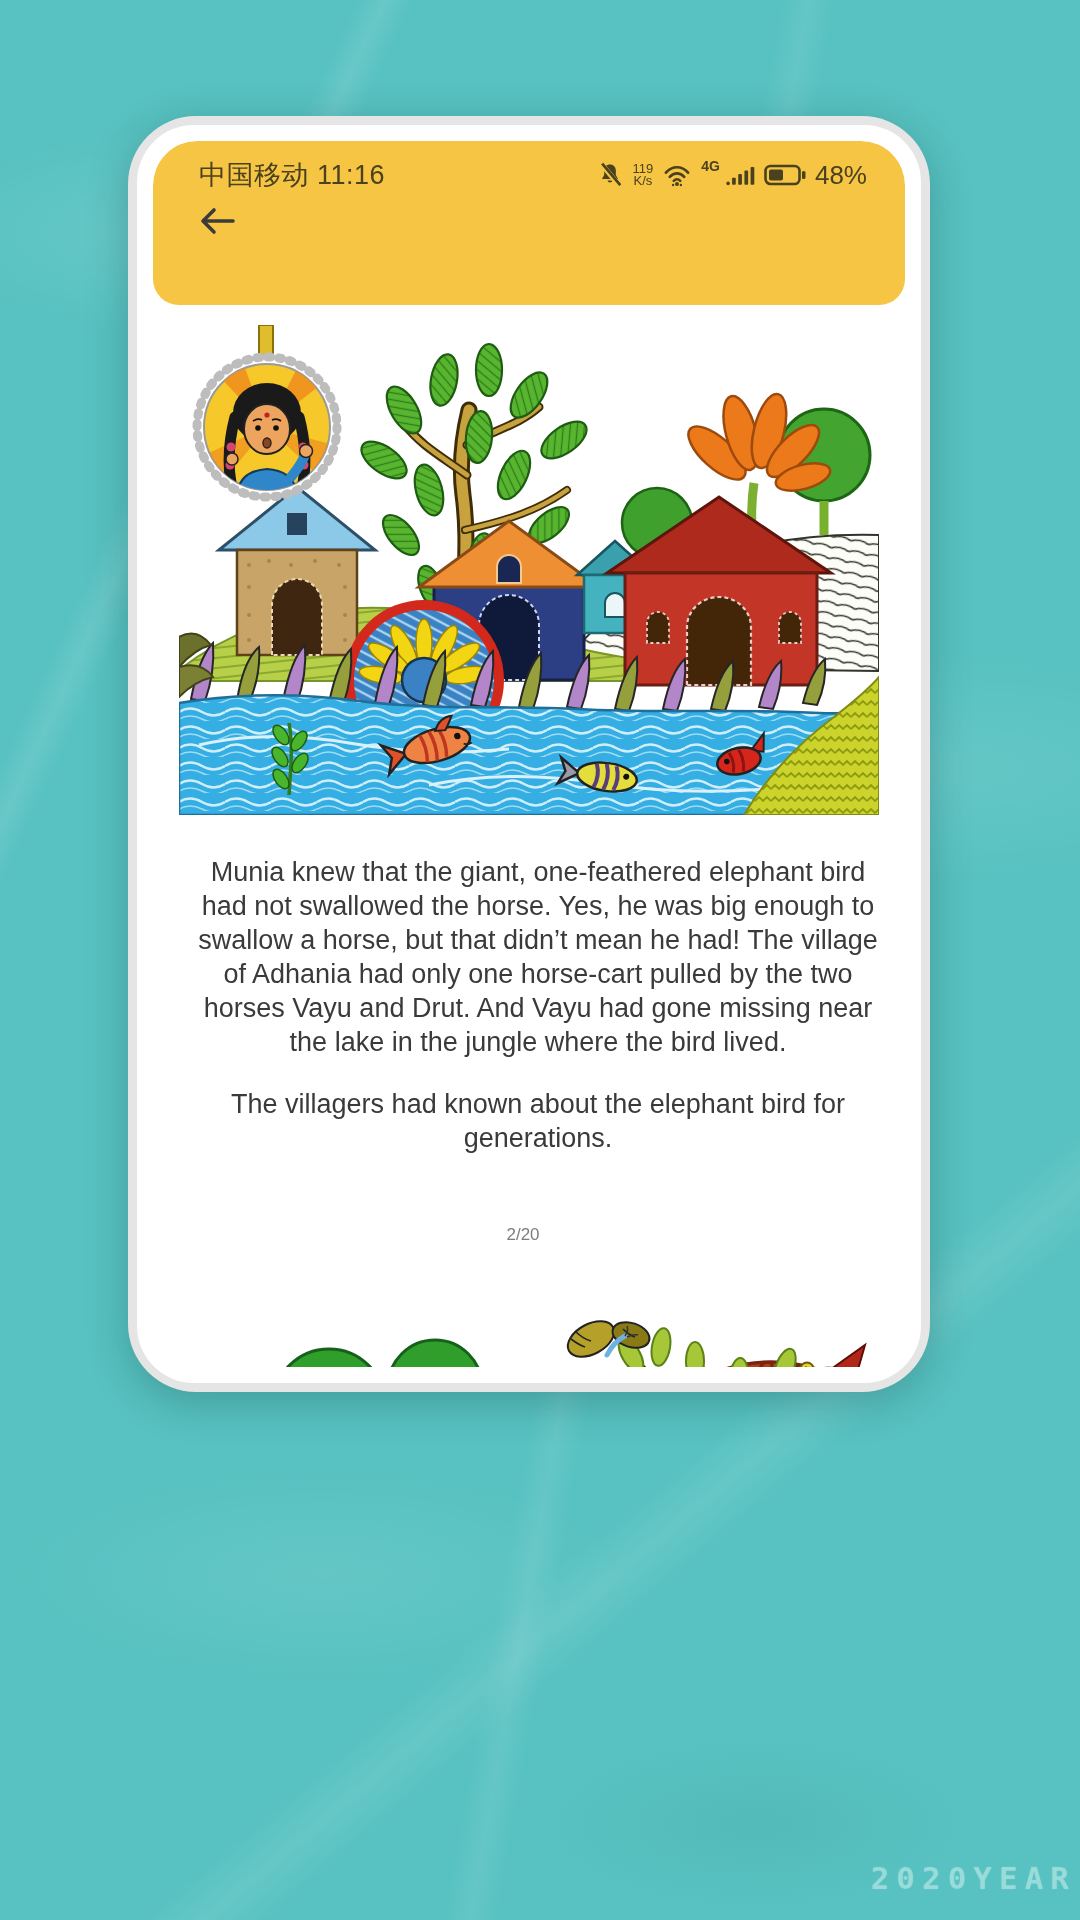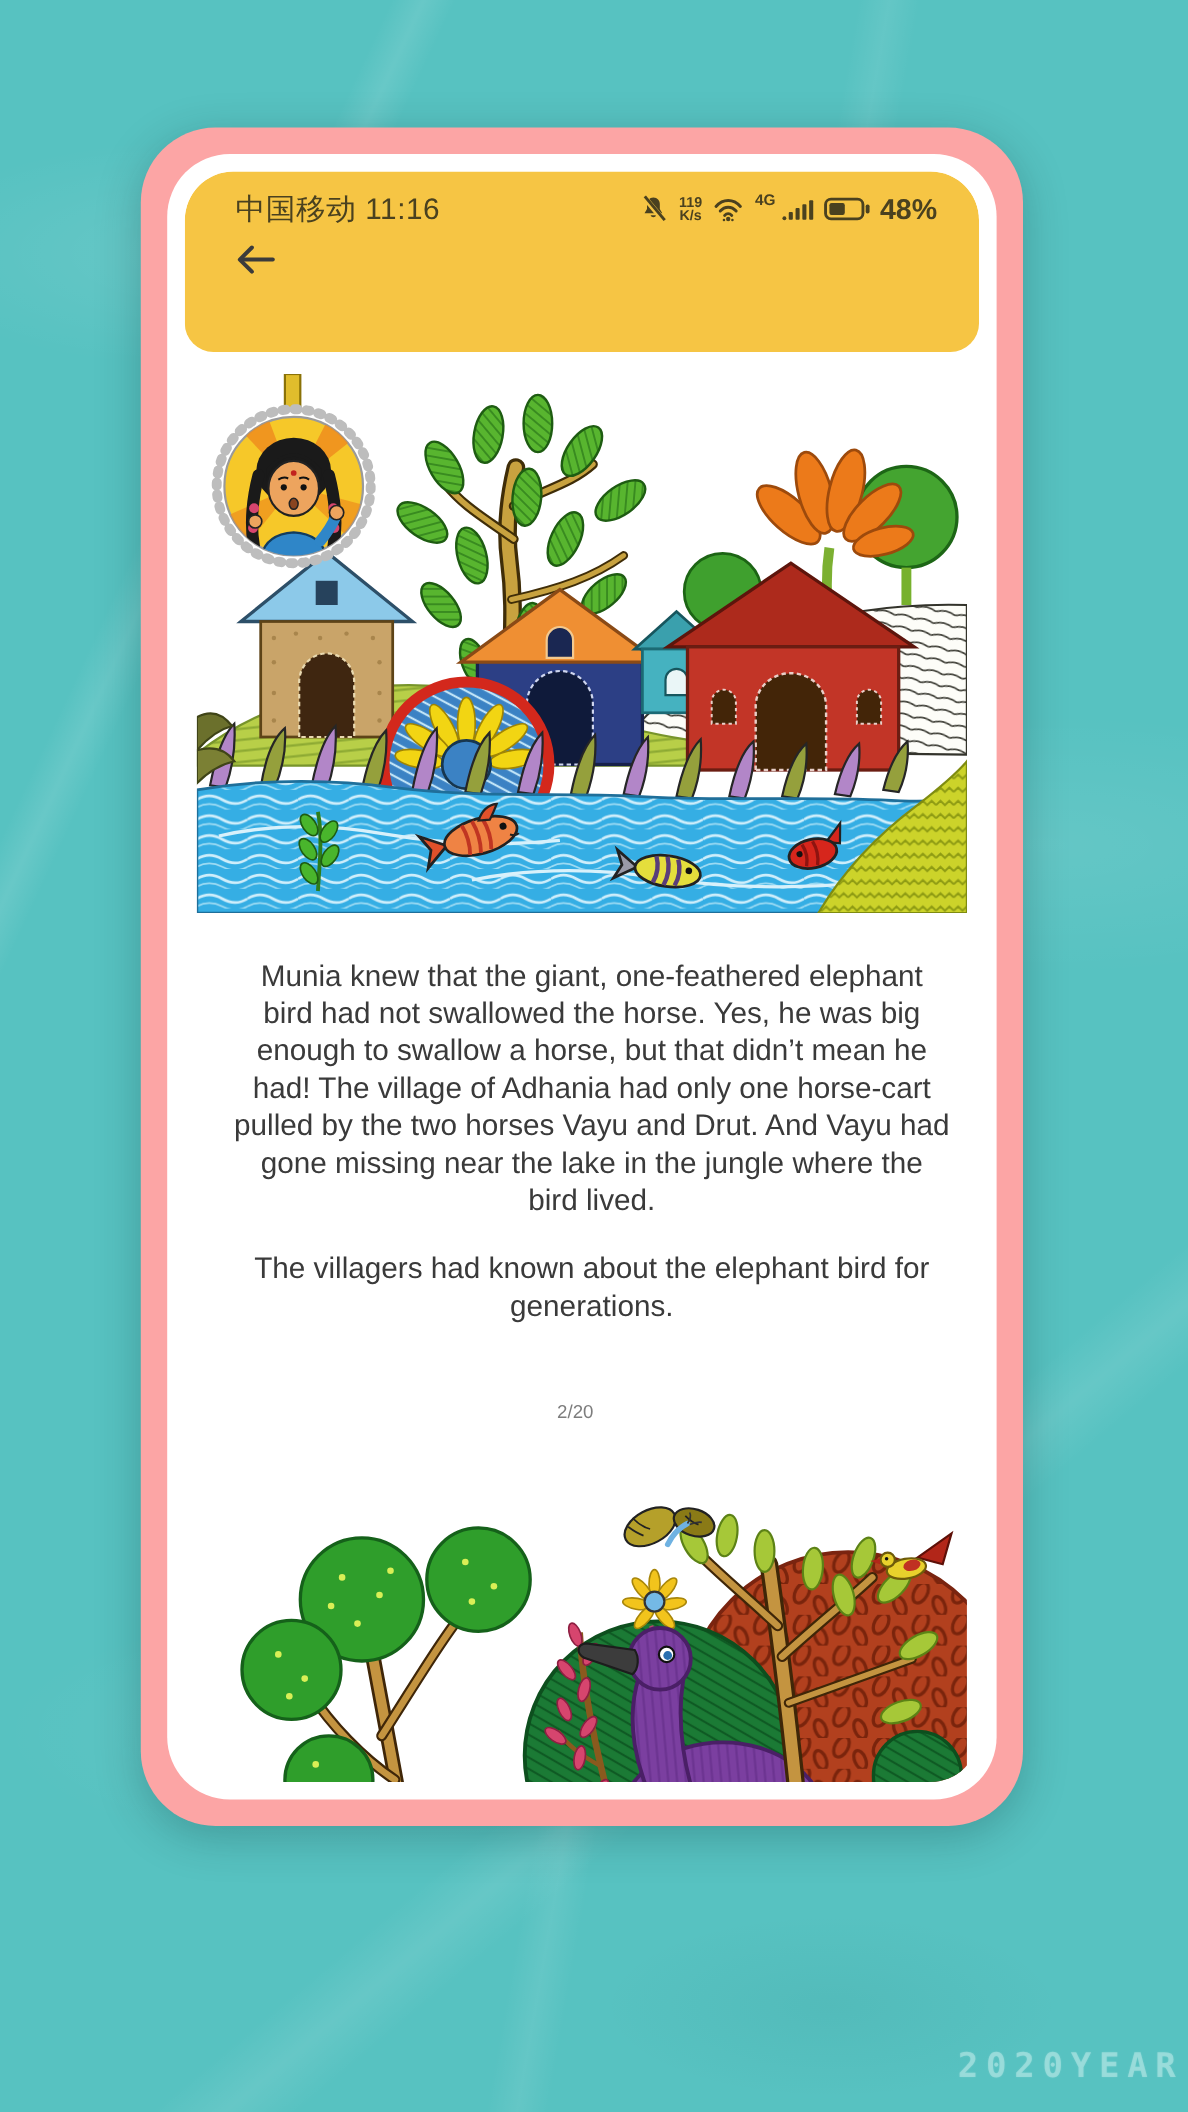--- a/index.html
+++ b/index.html
@@ -27,8 +27,8 @@
     text-shadow:0 0 2px rgba(255,255,255,.15);
   }
   .phone{
-    position:absolute;left:128px;top:116px;width:802px;height:1544px;
-    background:#fca5a5;border-radius:68px;padding:24px;box-sizing:border-box;
+    position:absolute;left:128px;top:116px;width:802px;height:1276px;
+    background:#e5e5e5;border-radius:68px;padding:9px;box-sizing:border-box;
     box-shadow:0 10px 40px rgba(0,40,40,.25);
   }
   .bezel{

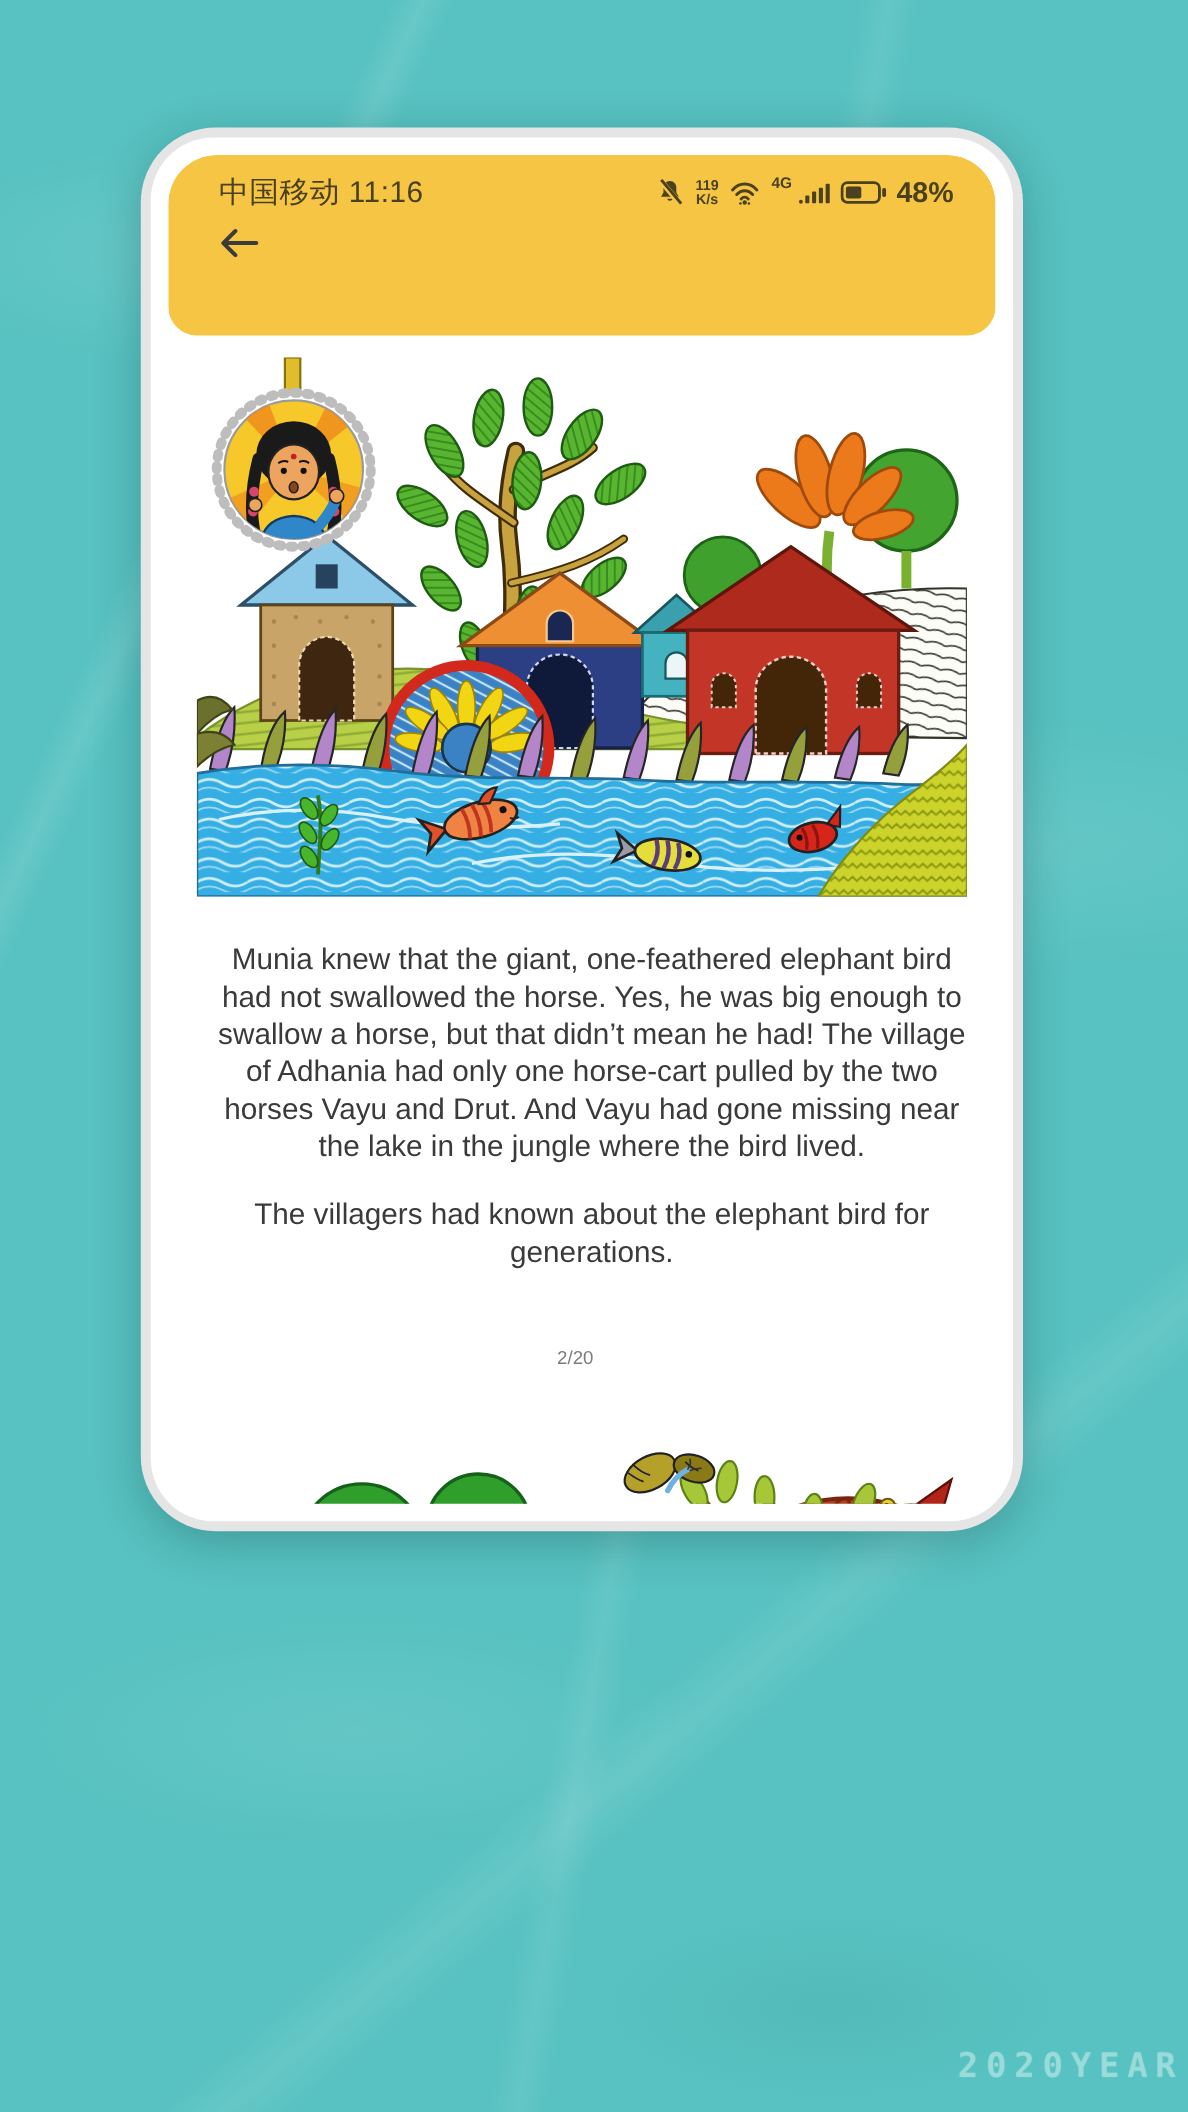--- a/index.html
+++ b/index.html
@@ -50,7 +50,7 @@
   .carrier{font-size:27px;font-weight:500;letter-spacing:.5px;}
   .status-right{display:flex;align-items:center;gap:9px;height:30px;}
   .speed{display:flex;flex-direction:column;align-items:center;line-height:12px;
-         font-size:13px;font-weight:bold;color:#4a411f;}
+         font-size:13px;font-weight:normal;color:#4a411f;}
   .badge-4g{font-size:14px;font-weight:bold;align-self:flex-start;margin:-2px -4px 0 0;}
   .battery-pct{font-size:26px;font-weight:700;}
   .nav-row{flex:1;position:relative;display:flex;align-items:center;}

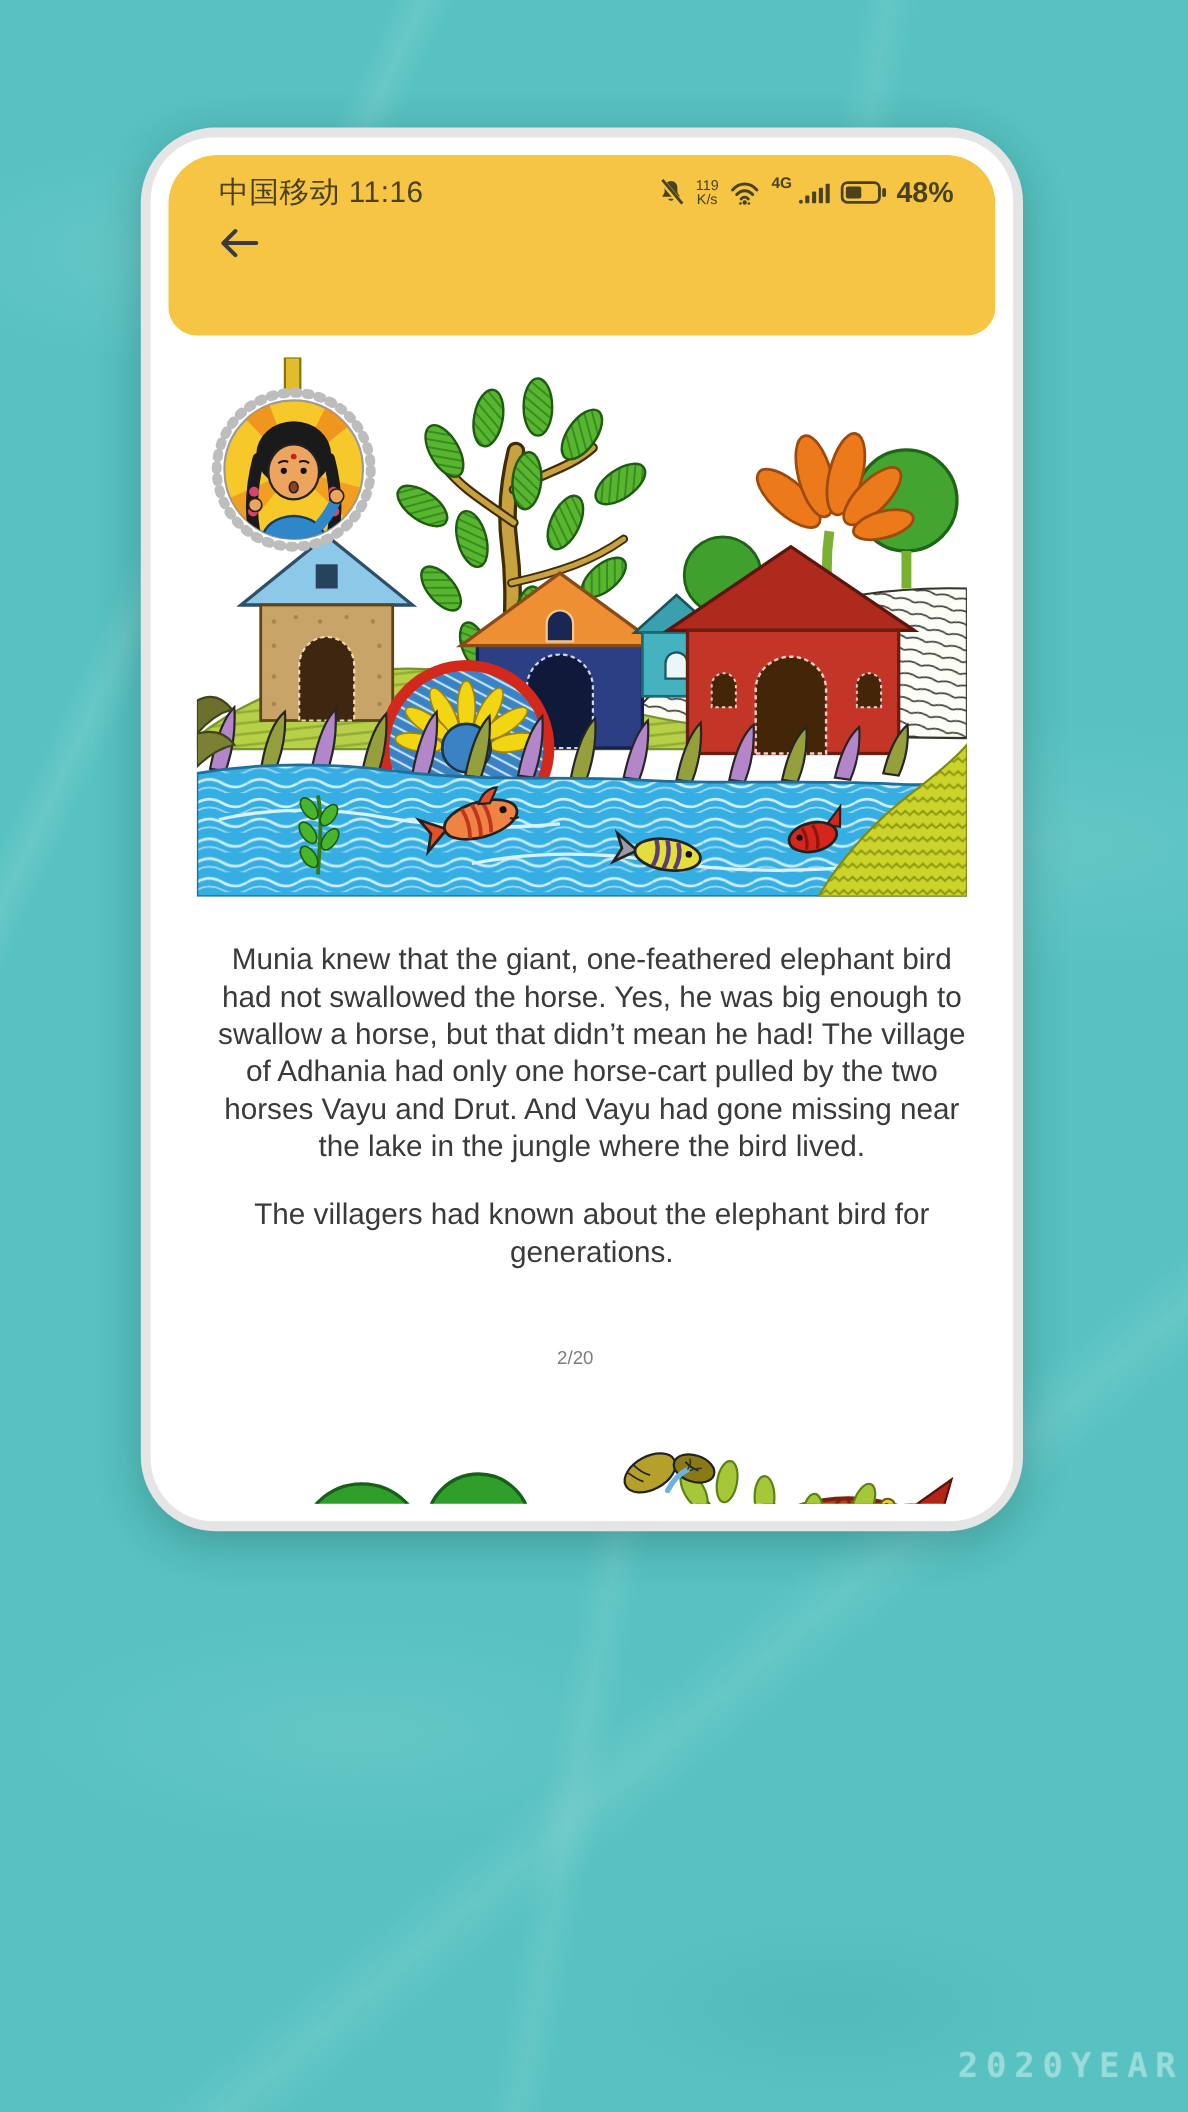--- a/index.html
+++ b/index.html
@@ -52,7 +52,7 @@
   .speed{display:flex;flex-direction:column;align-items:center;line-height:12px;
          font-size:13px;font-weight:normal;color:#4a411f;}
   .badge-4g{font-size:14px;font-weight:bold;align-self:flex-start;margin:-2px -4px 0 0;}
-  .battery-pct{font-size:26px;font-weight:700;}
+  .battery-pct{font-size:26px;font-weight:400;}
   .nav-row{flex:1;position:relative;display:flex;align-items:center;}
   .back-btn{position:absolute;left:42px;top:6px;width:44px;height:44px;cursor:pointer;
             background:none;border:none;padding:0;}

